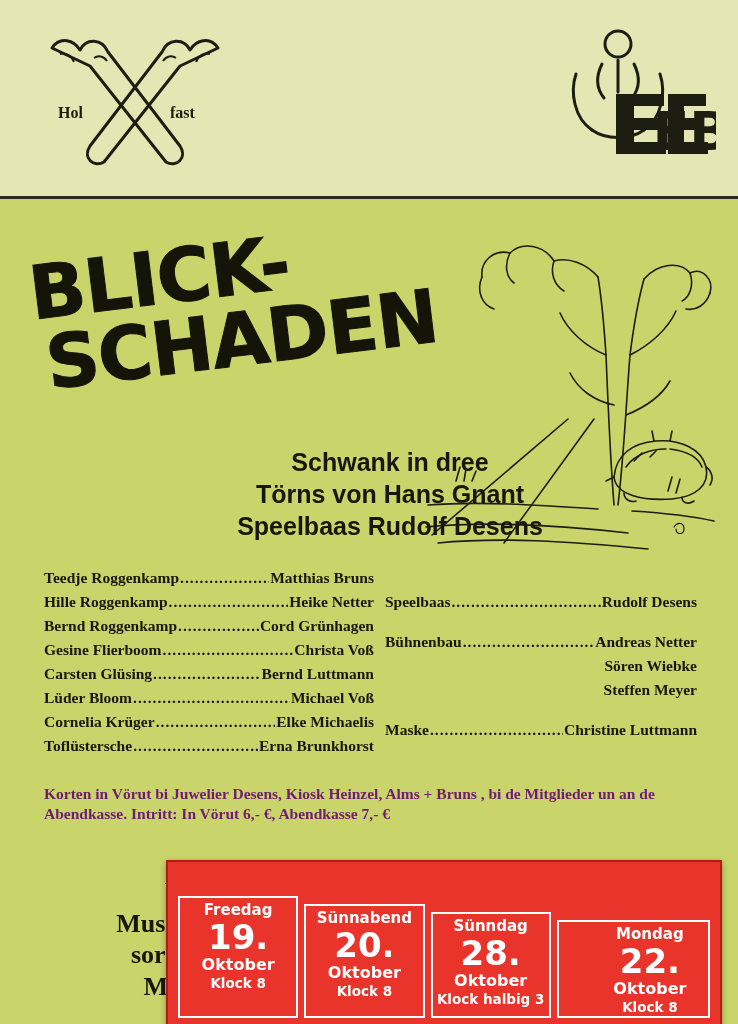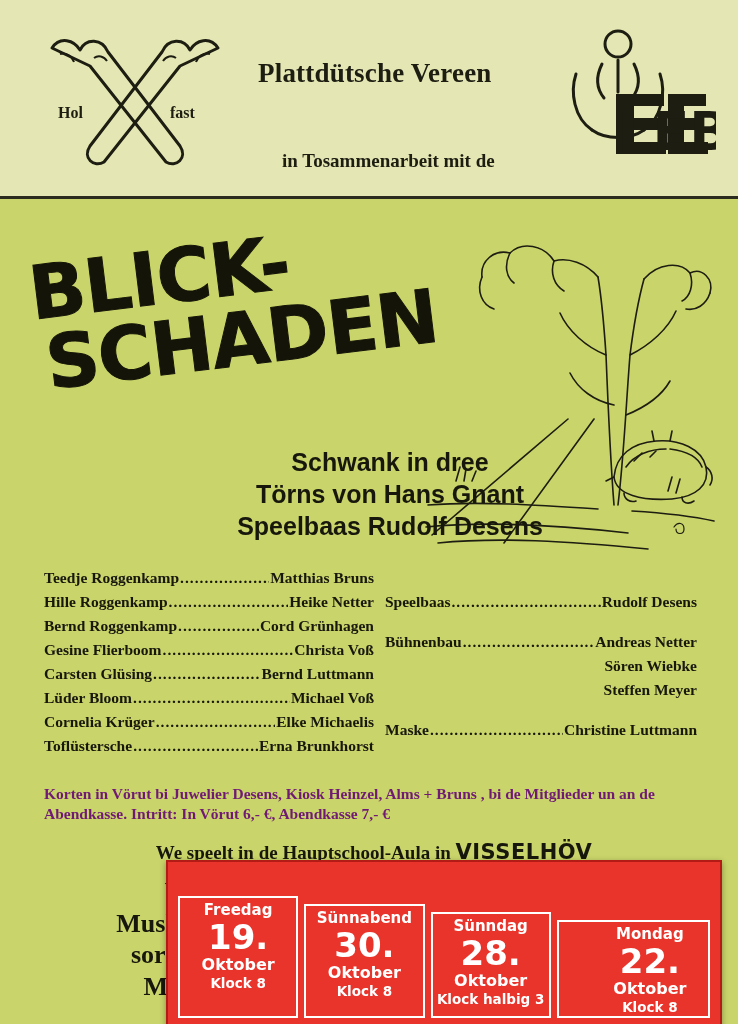--- a/index.html
+++ b/index.html
@@ -272,7 +272,6 @@
     </div>
 
     <div class="header-title">
-      <div>Plattdütsche Vereen</div>
     </div>
 
     <div class="header-sub">in Tosammenarbeit mit de</div>

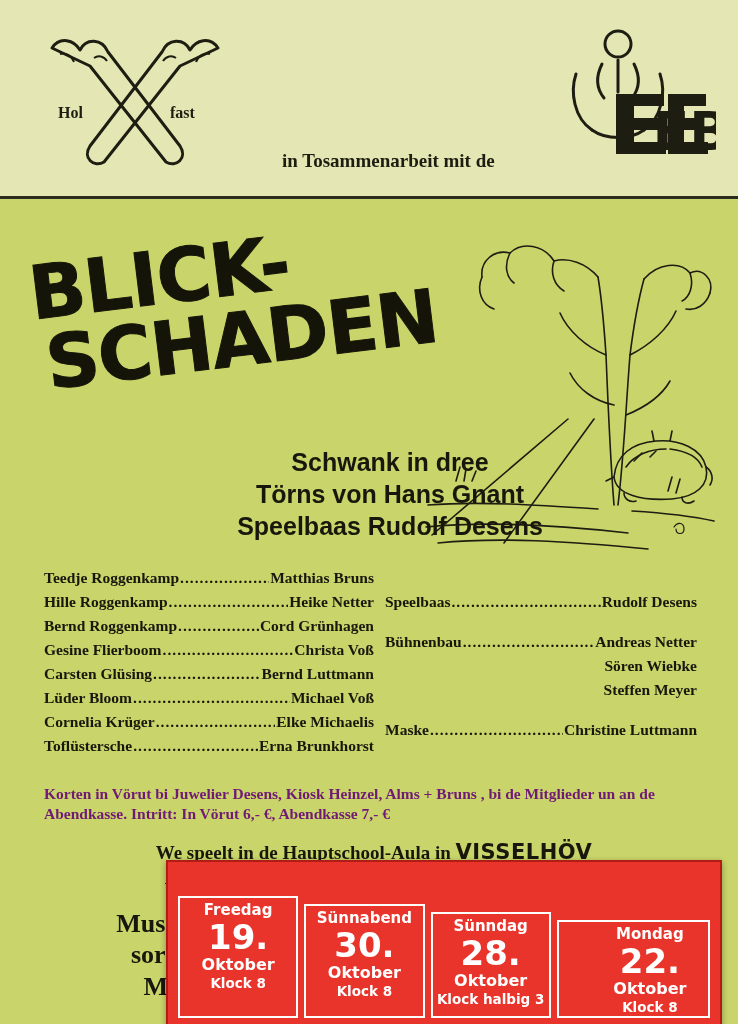--- a/index.html
+++ b/index.html
@@ -274,7 +274,6 @@
     <div class="header-title">
     </div>
 
-    <div class="header-sub">in Tosammenarbeit mit de</div>
 
     <div class="leb-logo">
       <svg viewBox="0 0 160 150" width="160" height="150" aria-hidden="true">

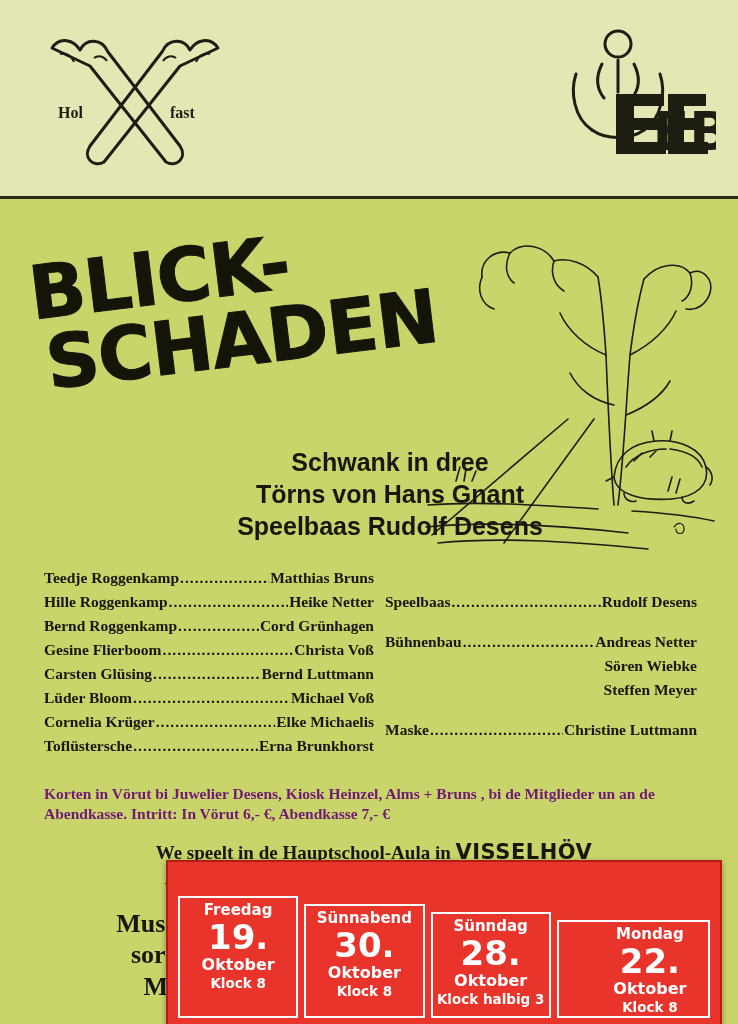--- a/index.html
+++ b/index.html
@@ -421,9 +421,6 @@
 
   <div class="info">Korten in Vörut bi Juwelier Desens, Kiosk Heinzel, Alms + Bruns , bi de Mitglieder un an de Abendkasse. Intritt: In Vörut 6,- €, Abendkasse 7,- €</div>
 
-  <div class="venue">
-    <span>We speelt in de Hauptschool-Aula in </span><span class="place">VISSELHÖV</span>
-  </div>
 
   <div class="music">
     <div>Us</div>

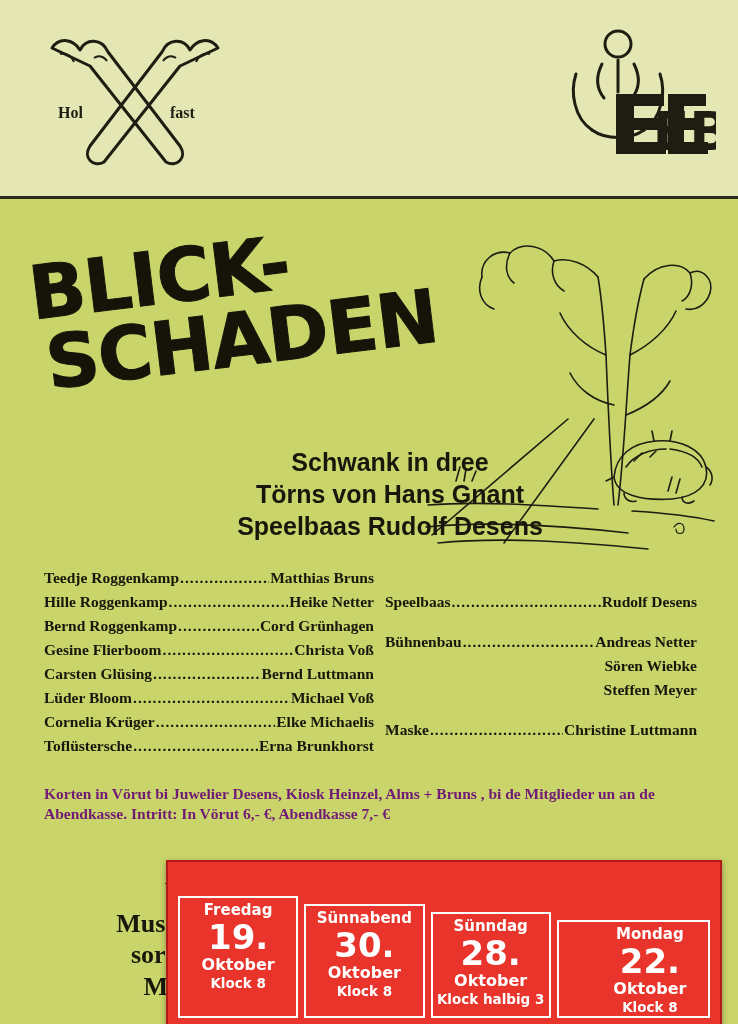--- a/index.html
+++ b/index.html
@@ -439,7 +439,7 @@
       </div>
       <div class="date-card c2">
         <div class="date-day">Sünnabend</div>
-        <div class="date-num">30.</div>
+        <div class="date-num">20.</div>
         <div class="date-month">Oktober</div>
         <div class="date-time">Klock 8</div>
       </div>

